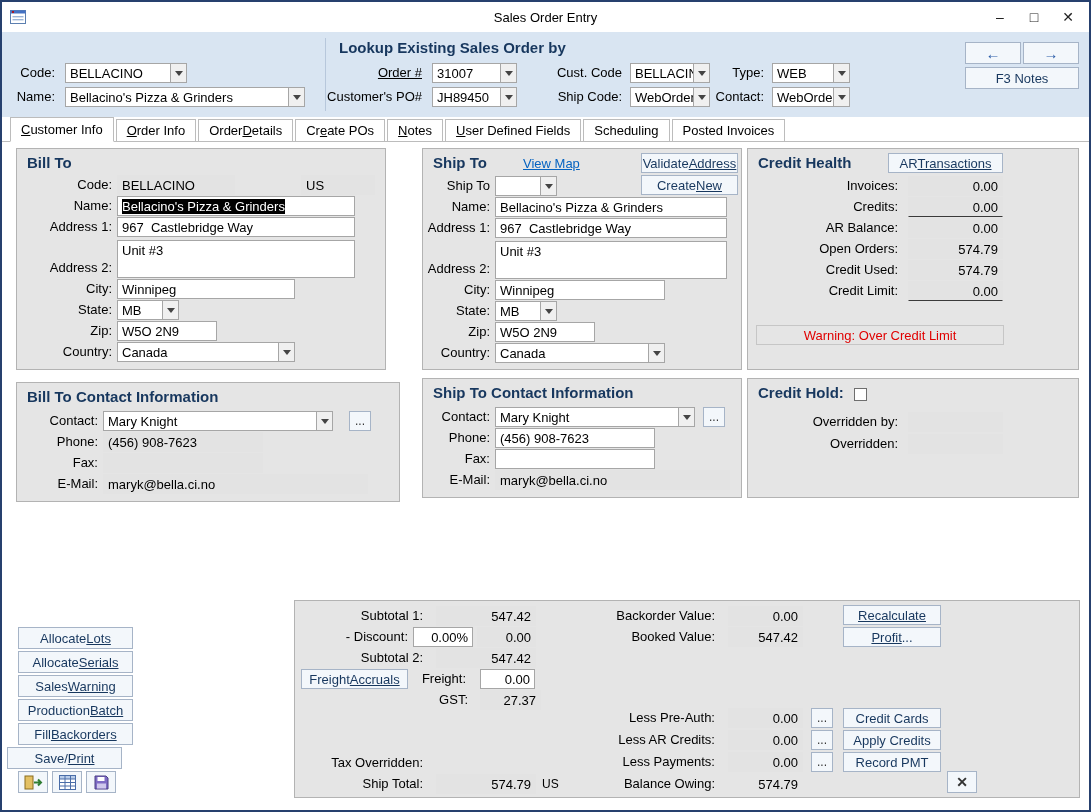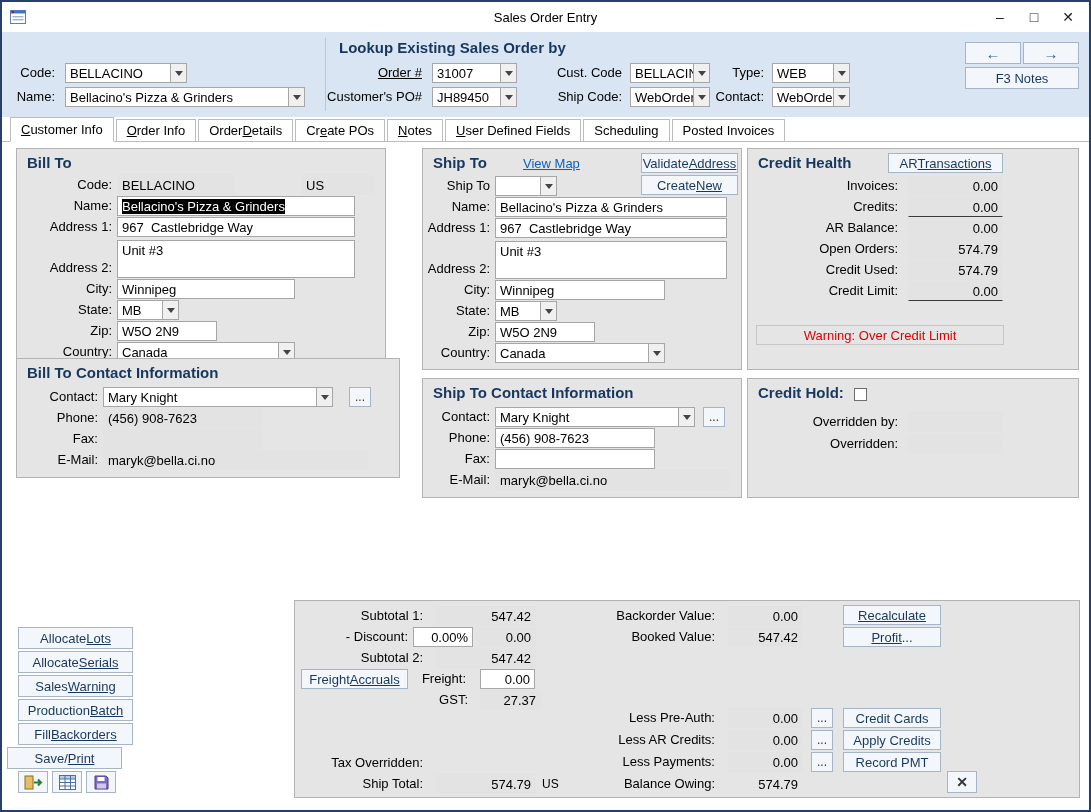--- a/index.html
+++ b/index.html
@@ -284,7 +284,7 @@
     <div class="warn abs" style="left:8px;top:176px;width:248px;height:20px">Warning: Over Credit Limit</div>
   </div>
 
-  <div class="group" style="left:14px;top:356px;width:384px;height:120px">
+  <div class="group" style="left:14px;top:380px;width:384px;height:120px">
     <div class="gtitle">Bill To Contact Information</div>
     <div class="rows" style="top:28px">
       <div class="row">

